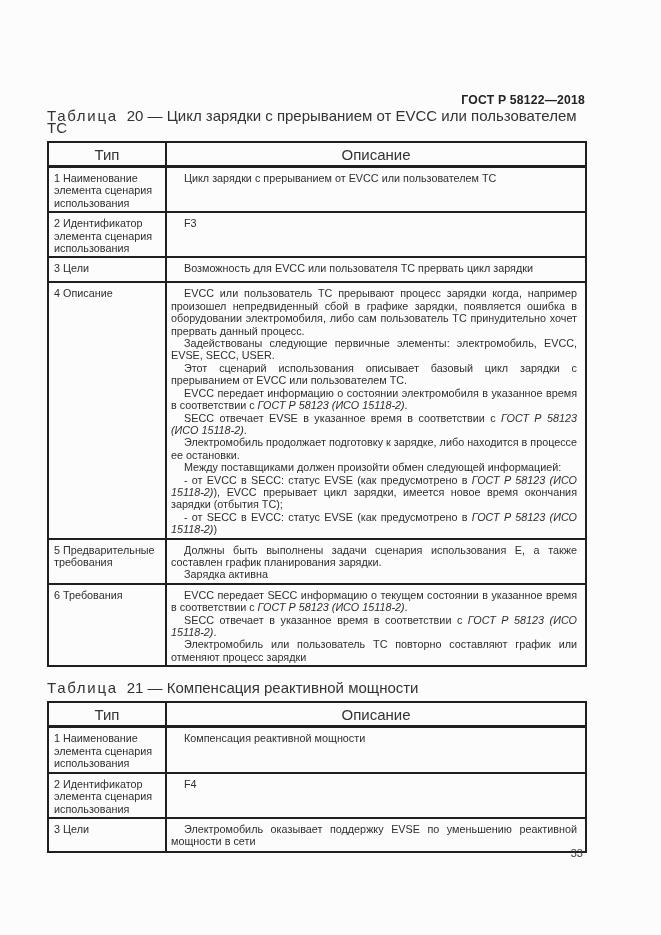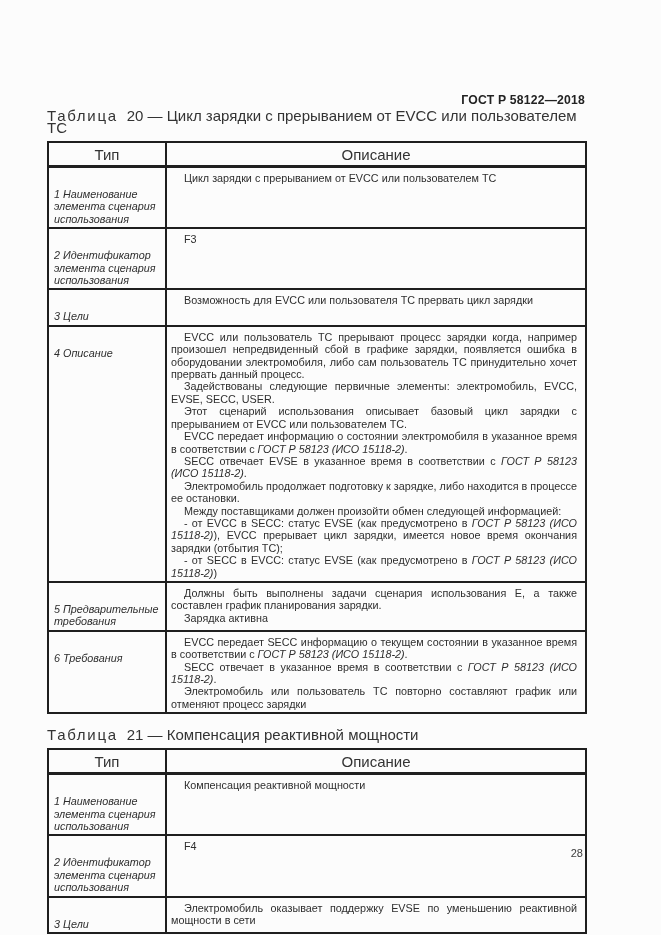--- a/index.html
+++ b/index.html
@@ -71,7 +71,7 @@
     line-height:12.4px;
     color:#2e2e2e;
   }
-  td.type-cell { padding:20px 3px 2px 5px;font-style:italic; }
+  td.type-cell { padding:4px 3px 2px 5px; }
   td.desc-cell { padding:4px 8px 2px 4px; }
   .para { margin:0; text-indent:13px; text-align:justify; }
   

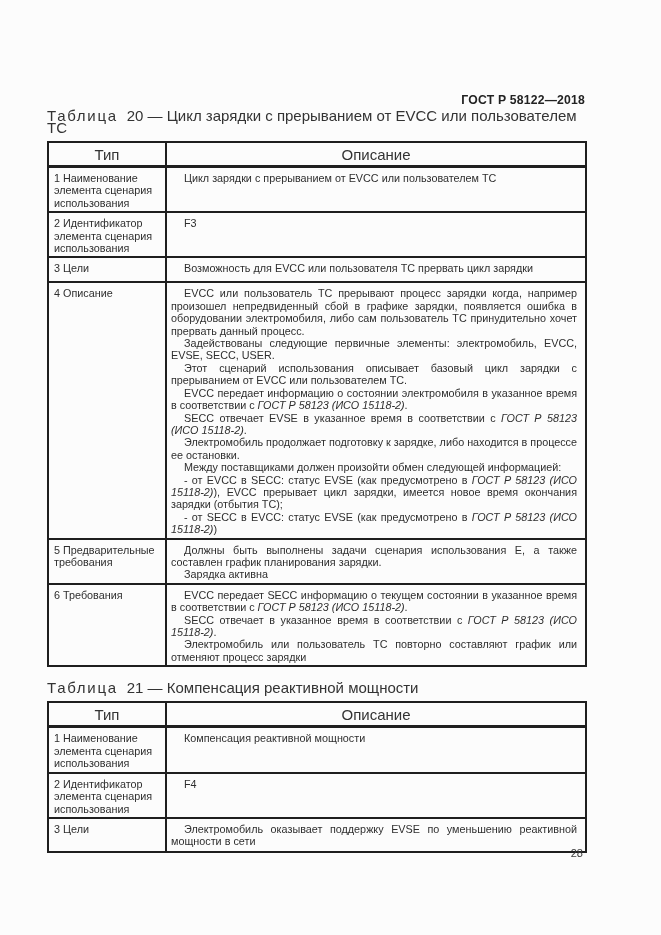--- a/index.html
+++ b/index.html
@@ -210,7 +210,7 @@
 
   </div>
 
-  <div class="page-number">28</div>
+  <div class="page-number">33</div>
 
 </div>
 

